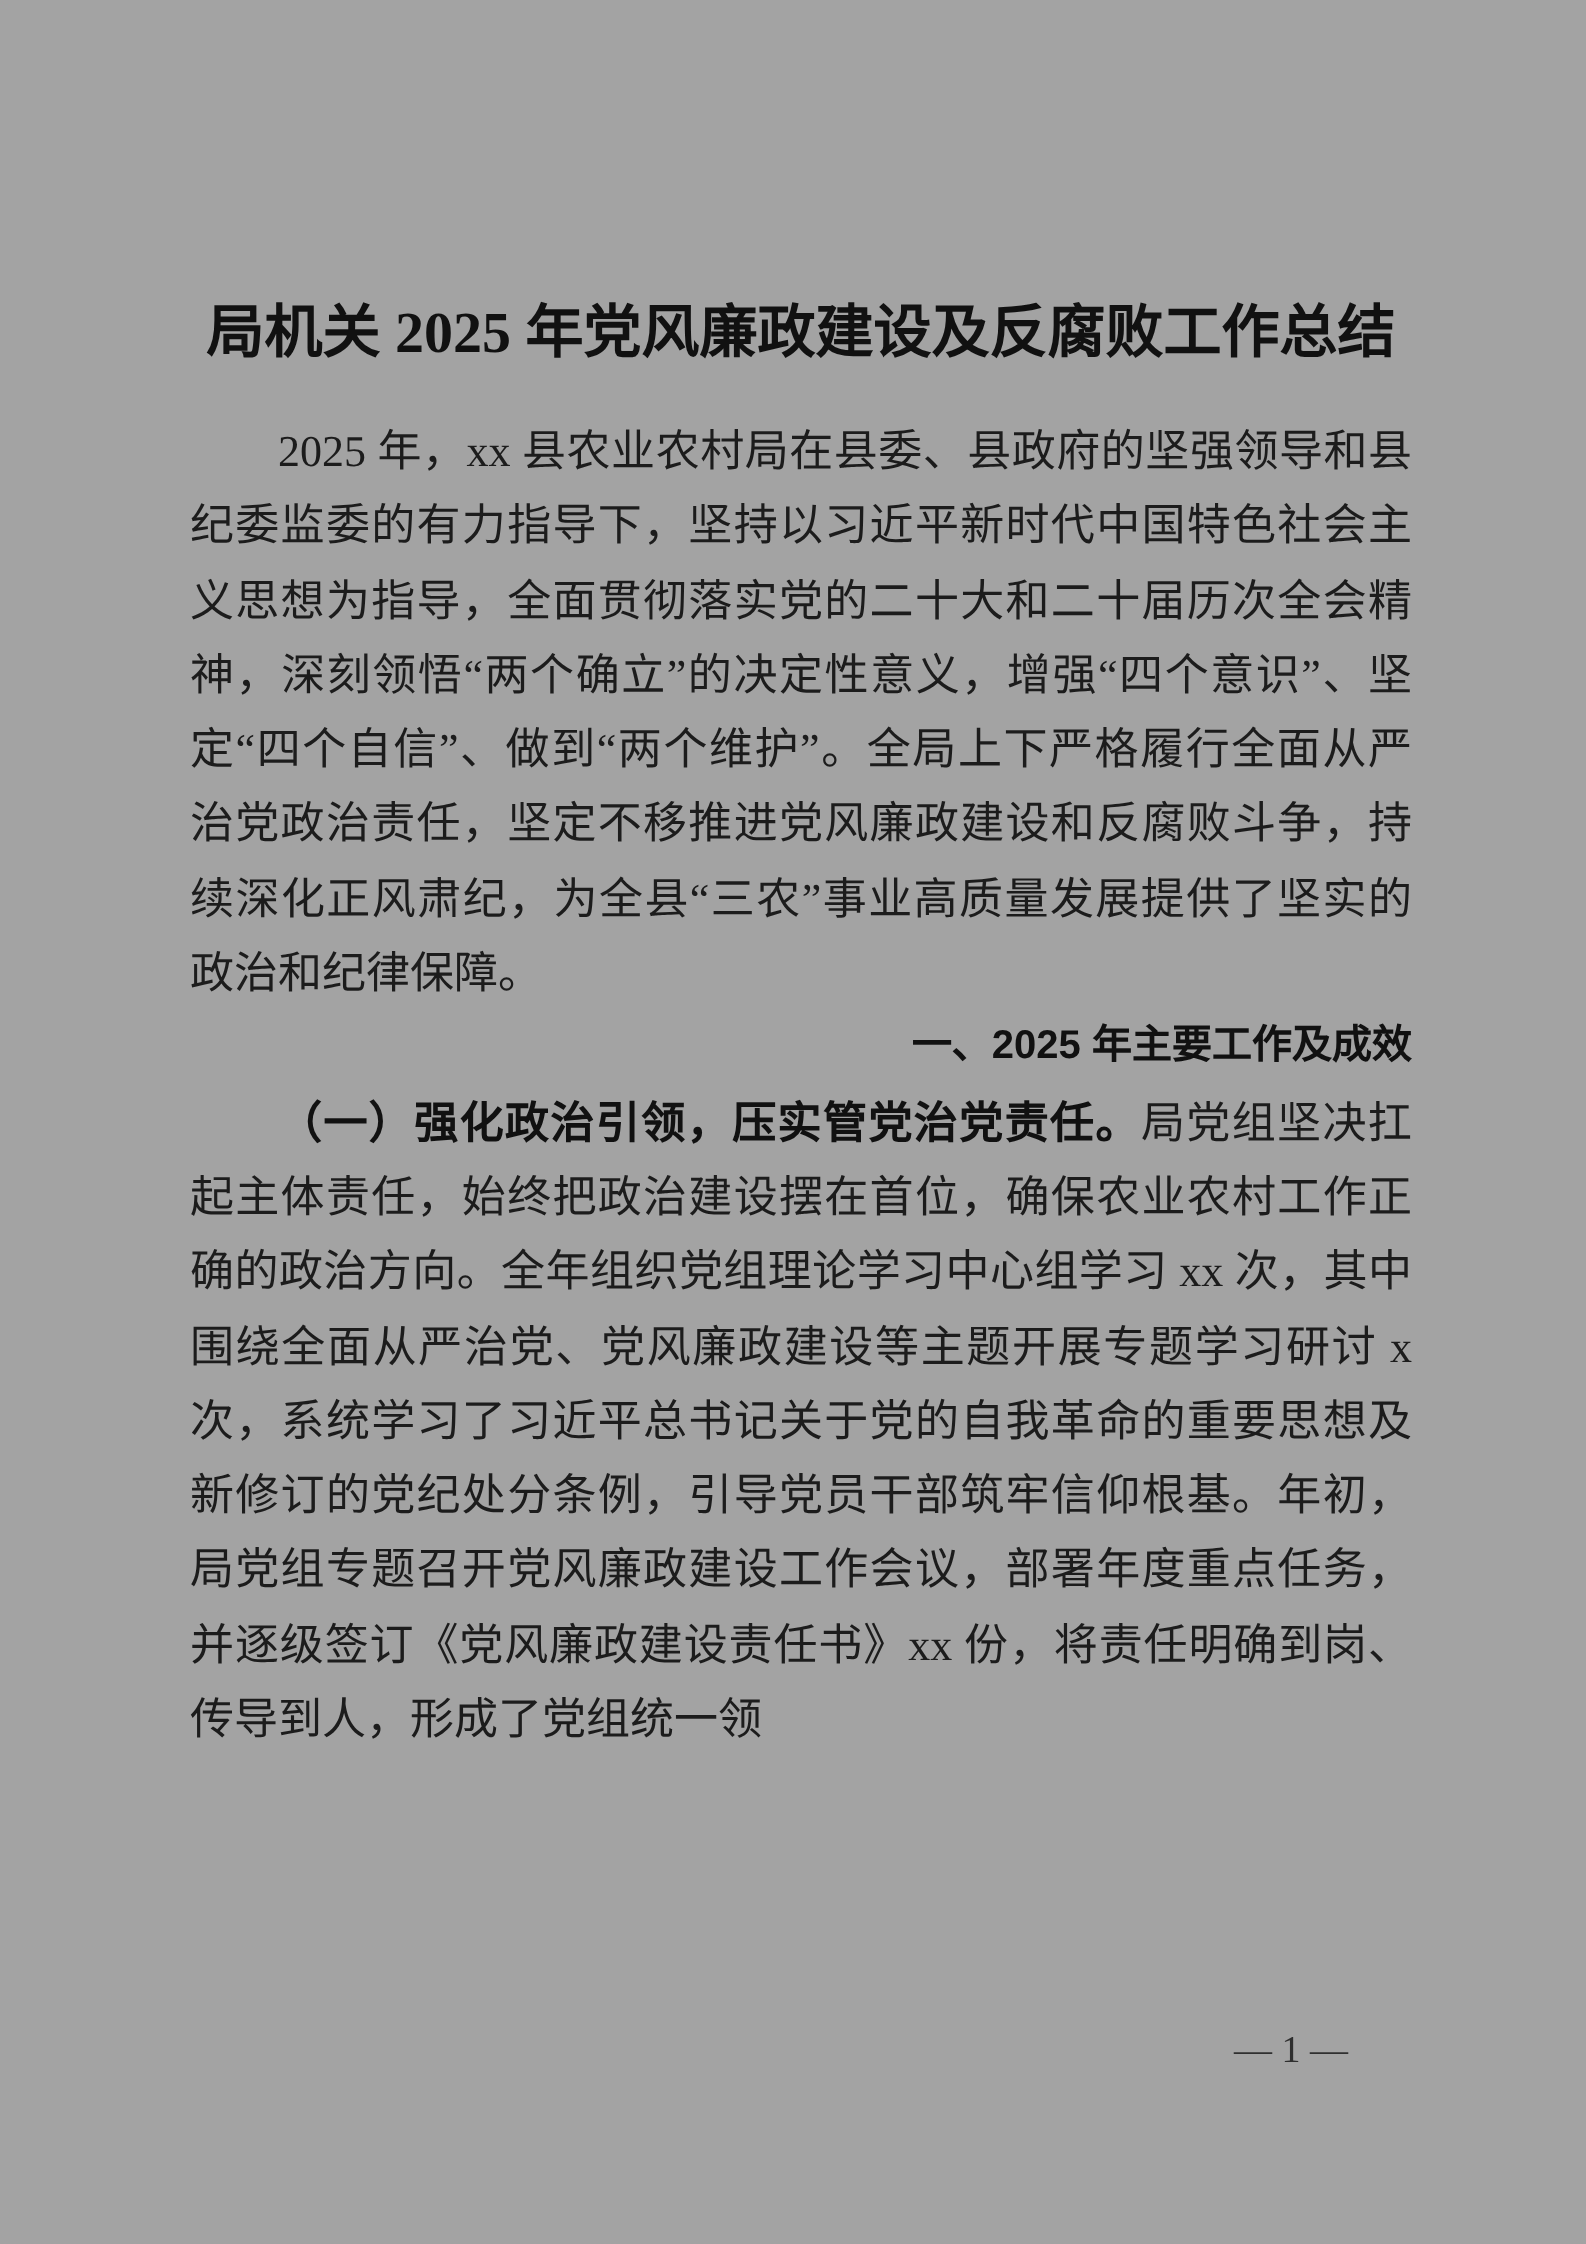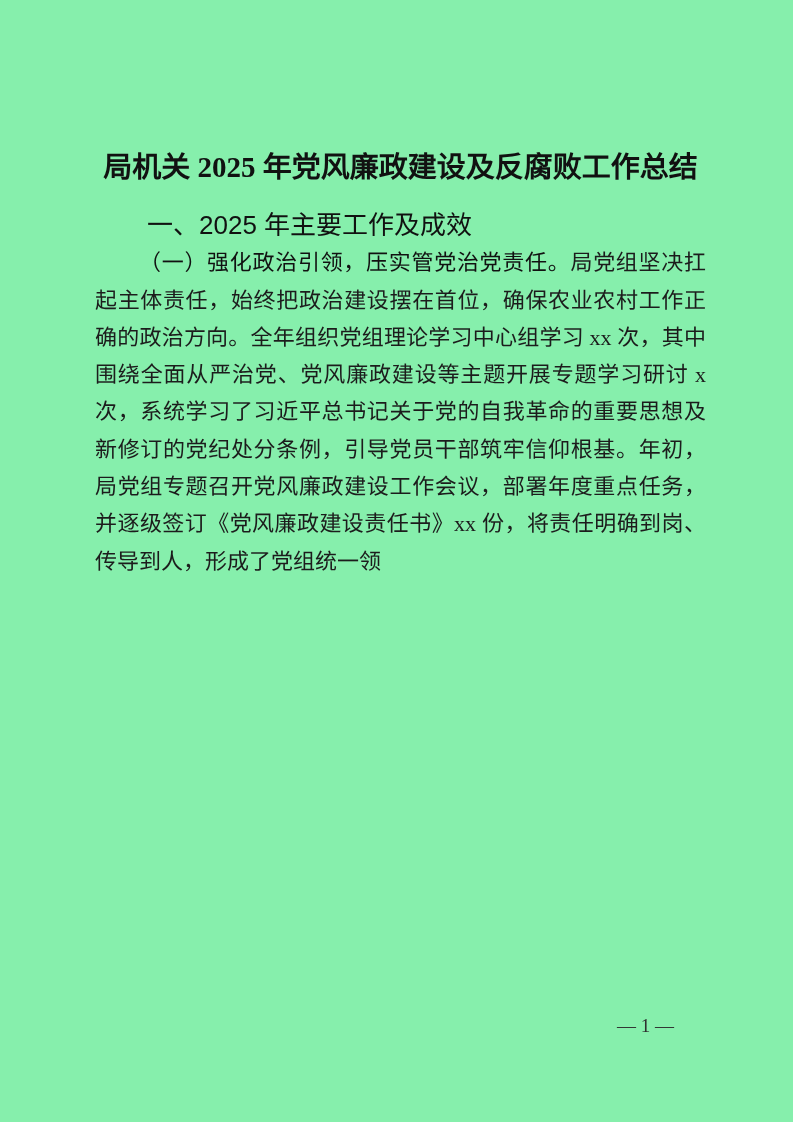--- a/index.html
+++ b/index.html
@@ -11,7 +11,7 @@
     position: relative;
     width: 793px;
     height: 1122px;
-    background: #86efac;
+    background: #a3a3a3;
     overflow: hidden;
     font-family: "Liberation Serif", "DejaVu Serif", serif;
     color: #1c1c1c;

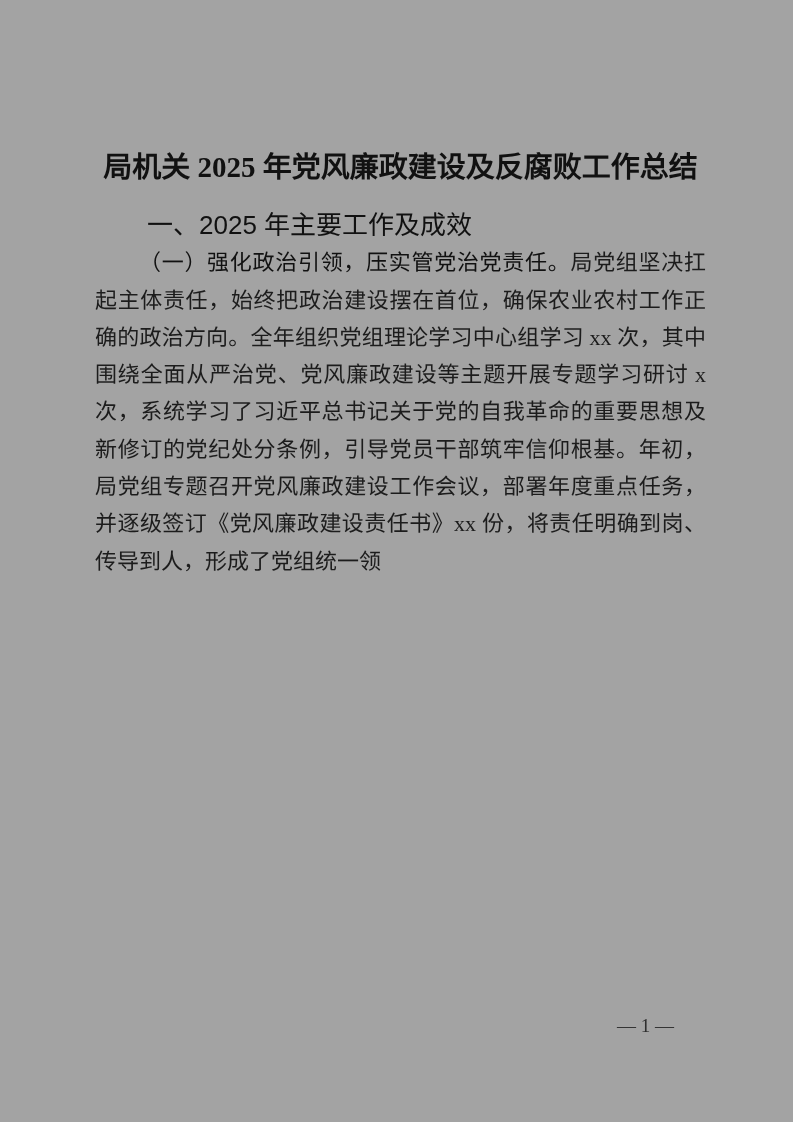--- a/index.html
+++ b/index.html
@@ -71,6 +71,7 @@
 
     <h1 class="doc-title">局机关 2025 年党风廉政建设及反腐败工作总结</h1>
 
+    <p class="para">2025 年，xx 县农业农村局在县委、县政府的坚强领导和县纪委监委的有力指导下，坚持以习近平新时代中国特色社会主义思想为指导，全面贯彻落实党的二十大和二十届历次全会精神，深刻领悟“两个确立”的决定性意义，增强“四个意识”、坚定“四个自信”、做到“两个维护”。全局上下严格履行全面从严治党政治责任，坚定不移推进党风廉政建设和反腐败斗争，持续深化正风肃纪，为全县“三农”事业高质量发展提供了坚实的政治和纪律保障。</p>
 
     <h2 class="heading1">一、2025 年主要工作及成效</h2>
 

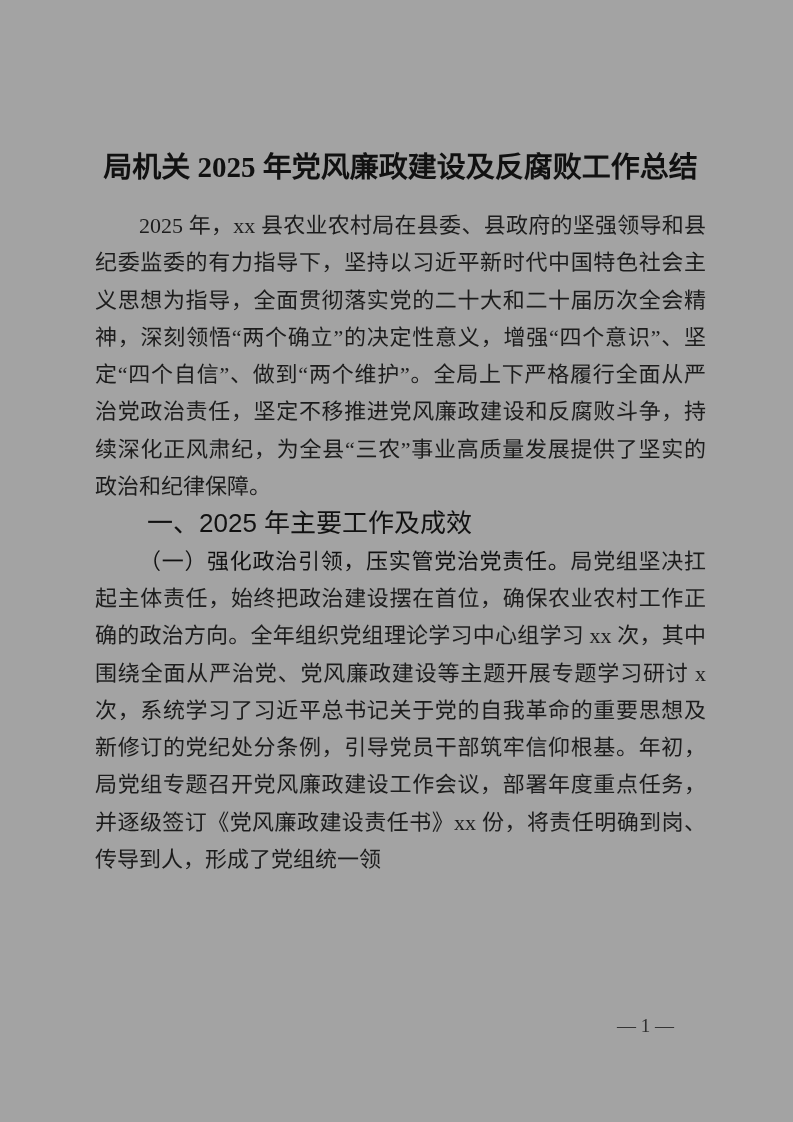--- a/index.html
+++ b/index.html
@@ -41,12 +41,13 @@
   }
   .heading1 {
     margin: 0;
-    font-size: 26px;
+    font-size: 20px;
     line-height: 37.3px;
-    font-weight: 400;
+    font-weight: 700;
     text-indent: 2em;
     color: #111111;
     font-family: "Liberation Sans", "DejaVu Sans", sans-serif;
+    text-align: right;
   }
   .lead {
     font-weight: 400;

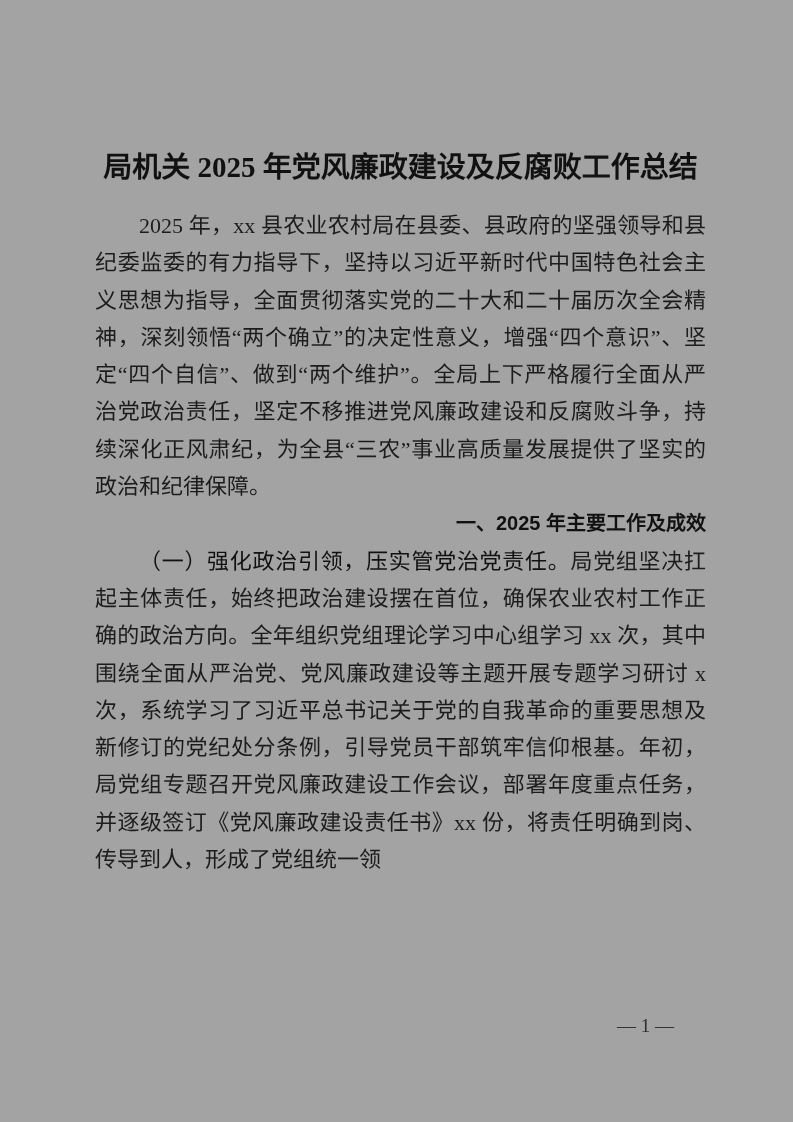--- a/index.html
+++ b/index.html
@@ -50,7 +50,7 @@
     text-align: right;
   }
   .lead {
-    font-weight: 400;
+    font-weight: 700;
     color: #111111;
   }
   .page-number {

